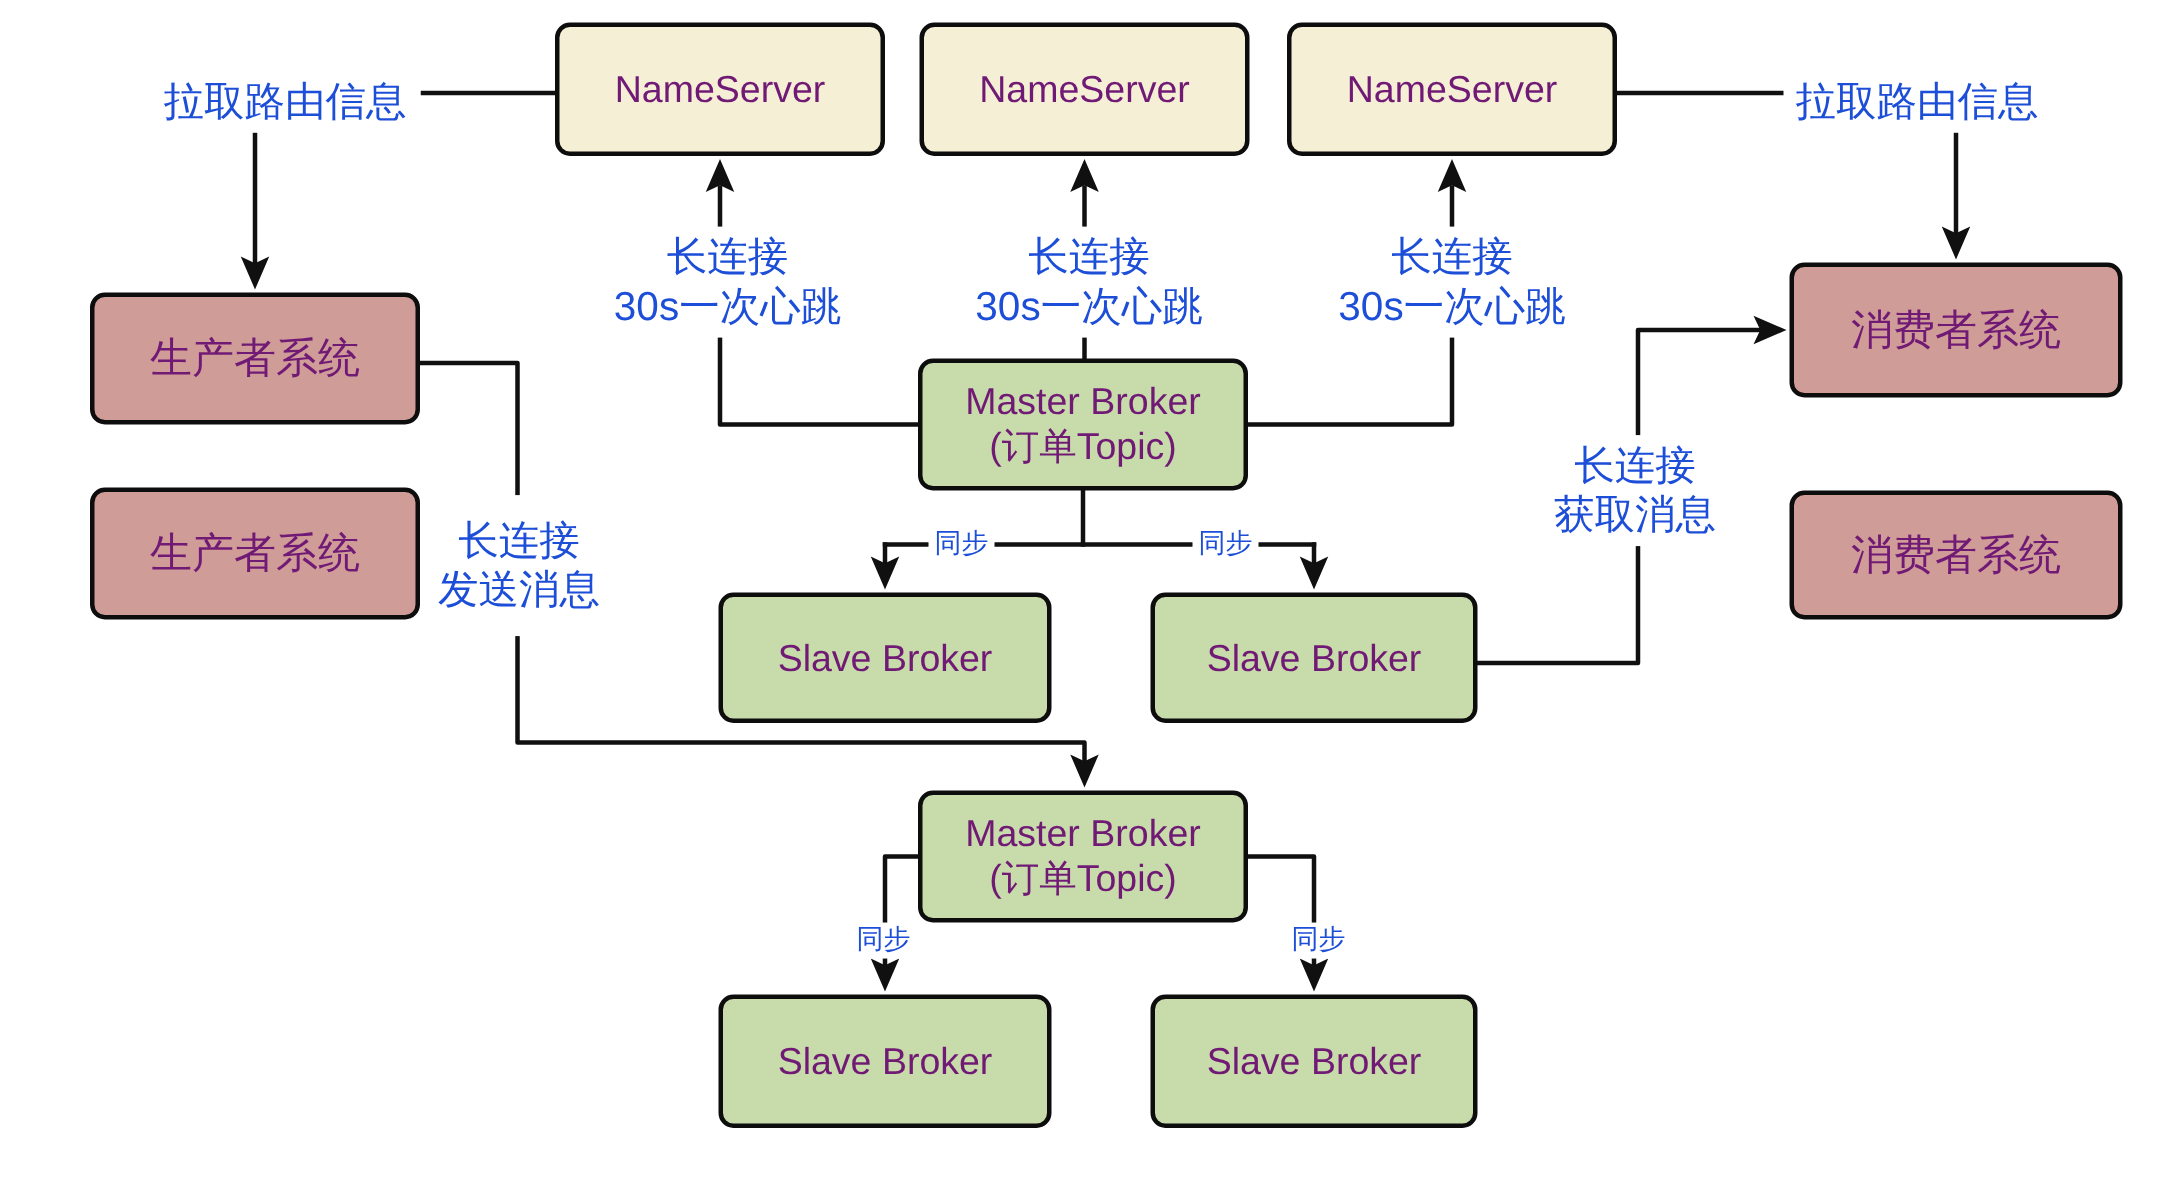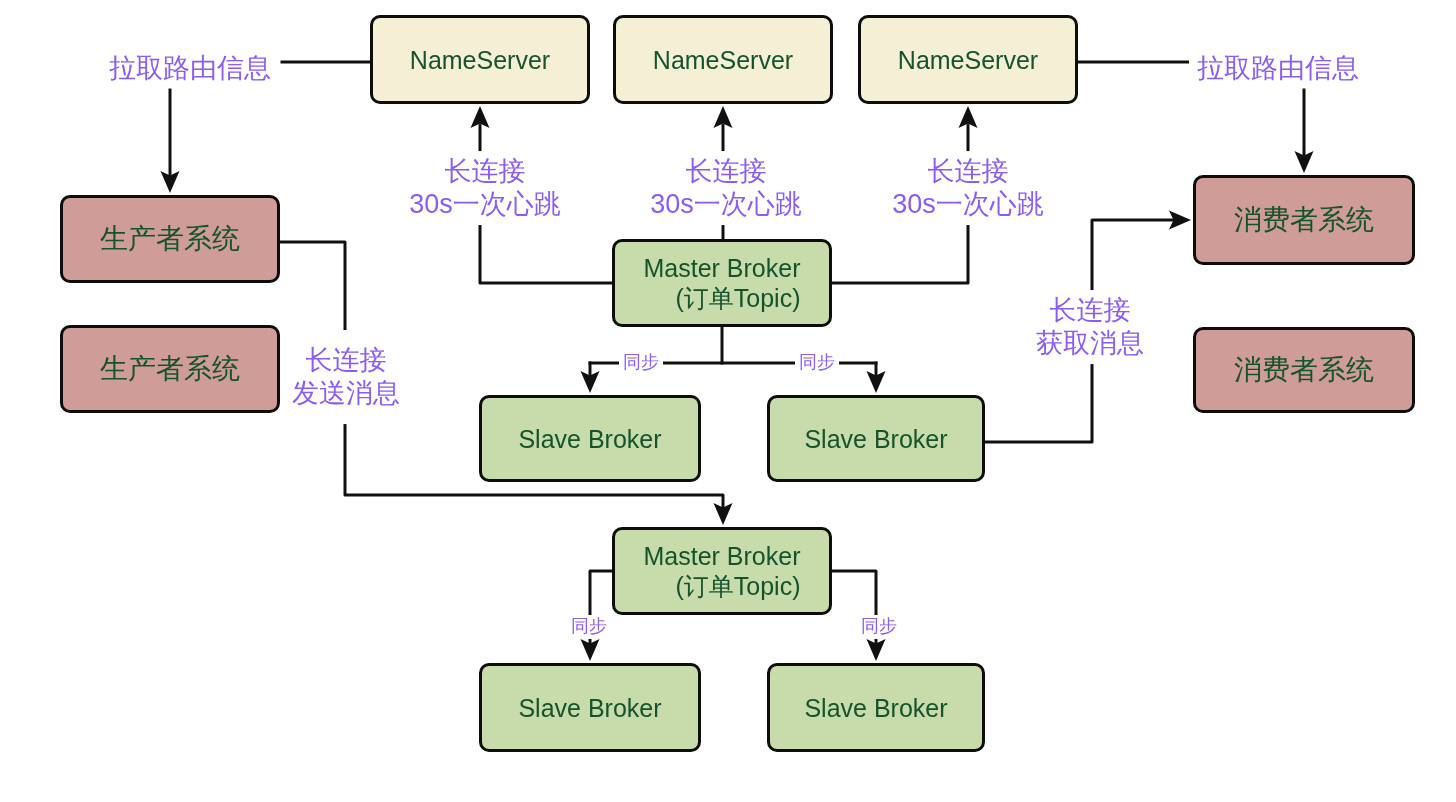--- a/index.html
+++ b/index.html
@@ -54,7 +54,7 @@
     position: absolute;
     transform: translate(-50%, -50%);
     background: #ffffff;
-    color: #8b5cf6;
+    color: #1d4ed8;
     font-size: 27px;
     line-height: 1.22;
     text-align: center;

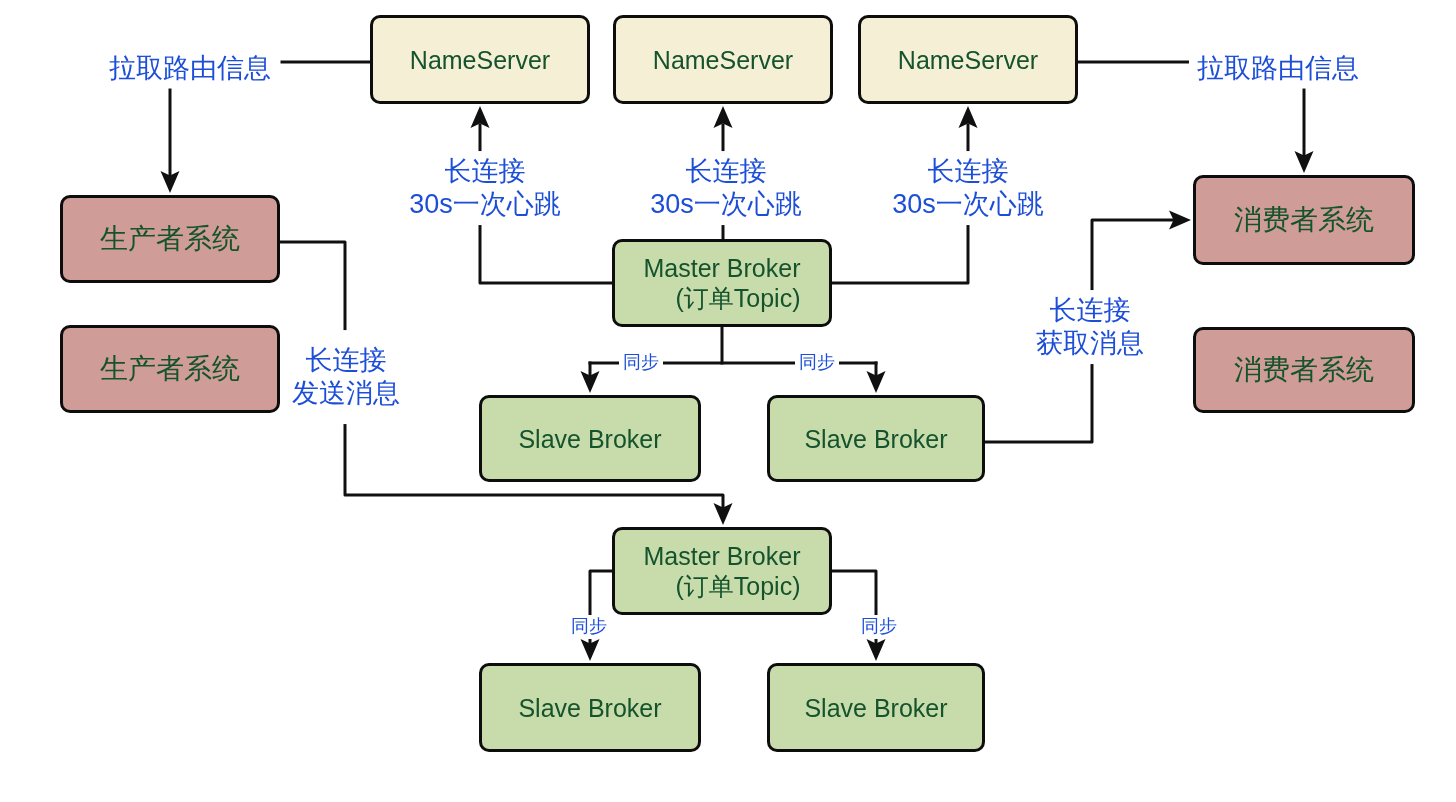--- a/index.html
+++ b/index.html
@@ -41,7 +41,7 @@
     align-items: center;
     justify-content: center;
     text-align: center;
-    color: #14532d;
+    color: #701a75;
     font-size: 25px;
     line-height: 1.2;
     white-space: pre-line;

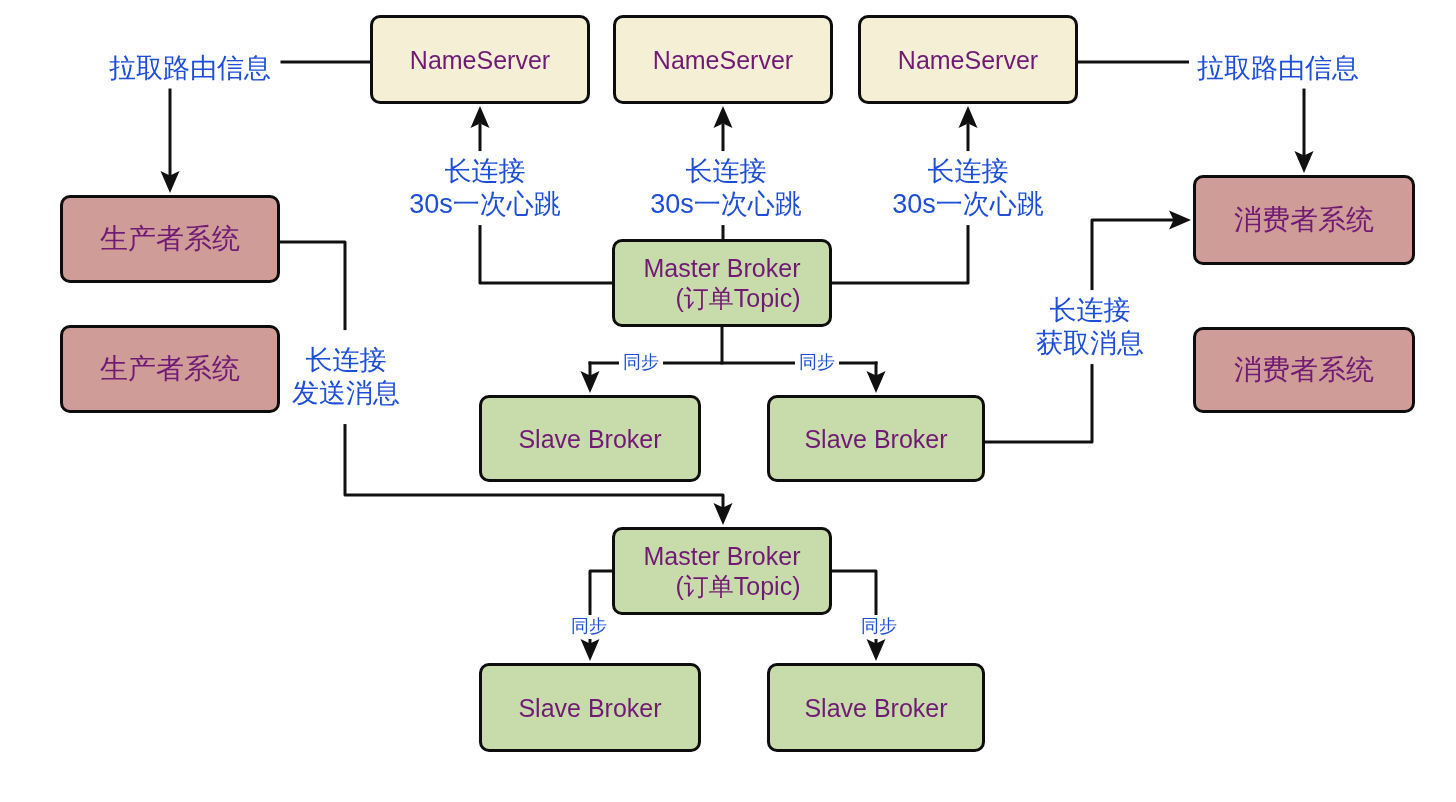--- a/index.html
+++ b/index.html
@@ -48,7 +48,7 @@
   }
   .node.cjk { font-size: 28px; }
   .fill-cream { background: #f5efd5; }
-  .fill-green { background: #c8dbaa; text-align: right; }
+  .fill-green { background: #c8dbaa; }
   .fill-pink  { background: #d09c97; }
   .elabel {
     position: absolute;

